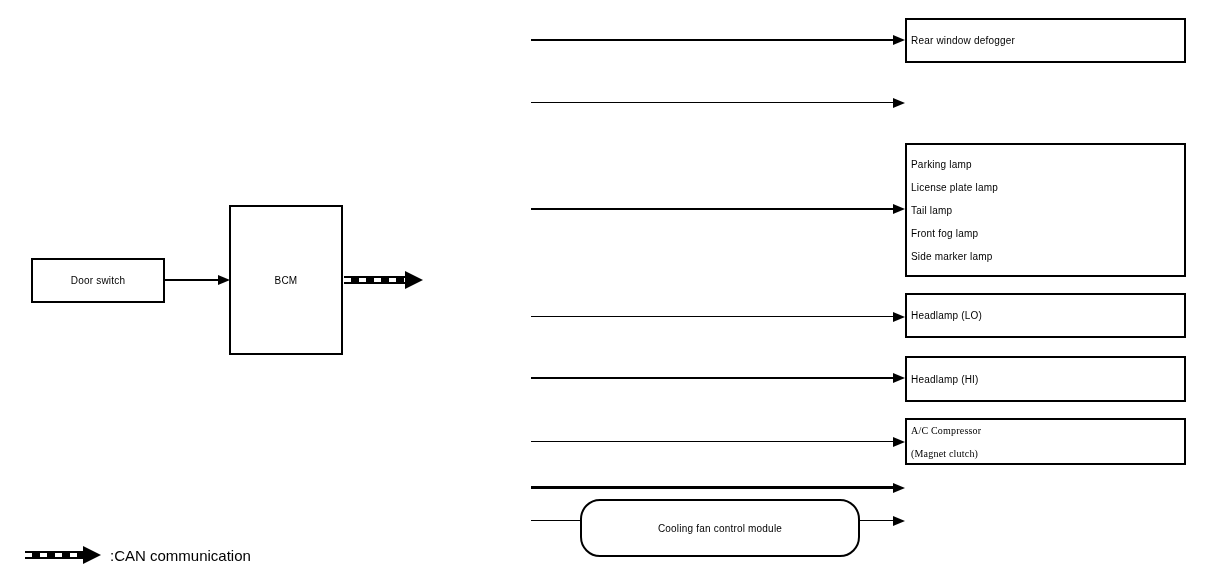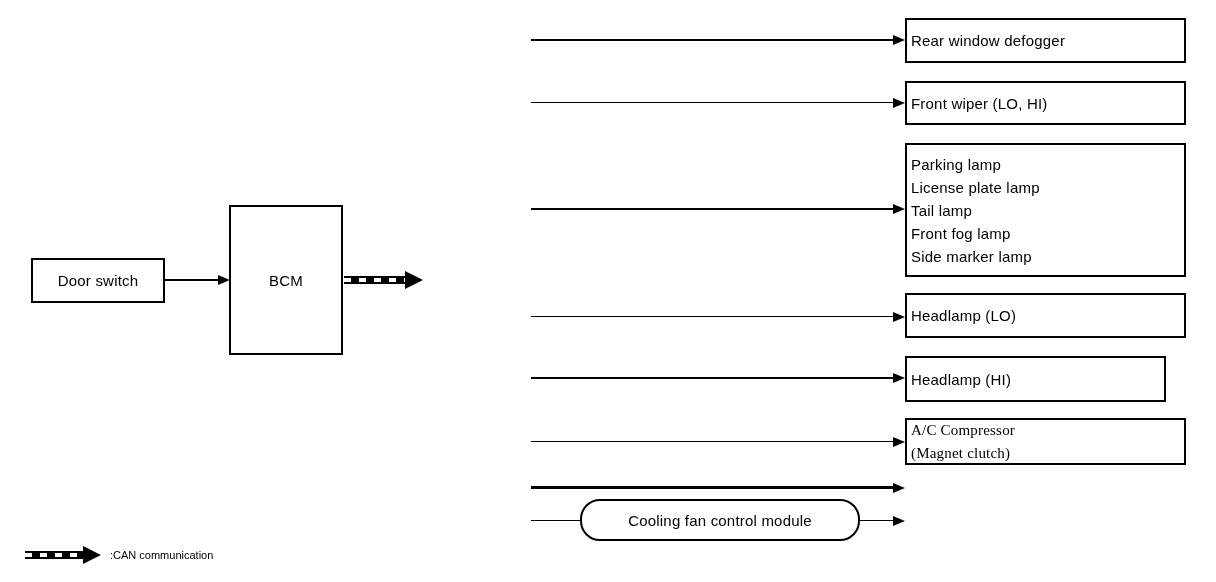--- a/index.html
+++ b/index.html
@@ -19,7 +19,7 @@
     background: #fff;
     display: flex;
     align-items: center;
-    font-size: 15px;
+    font-size: 10px;
     letter-spacing: 0.2px;
   }
   .box.center { justify-content: center; }

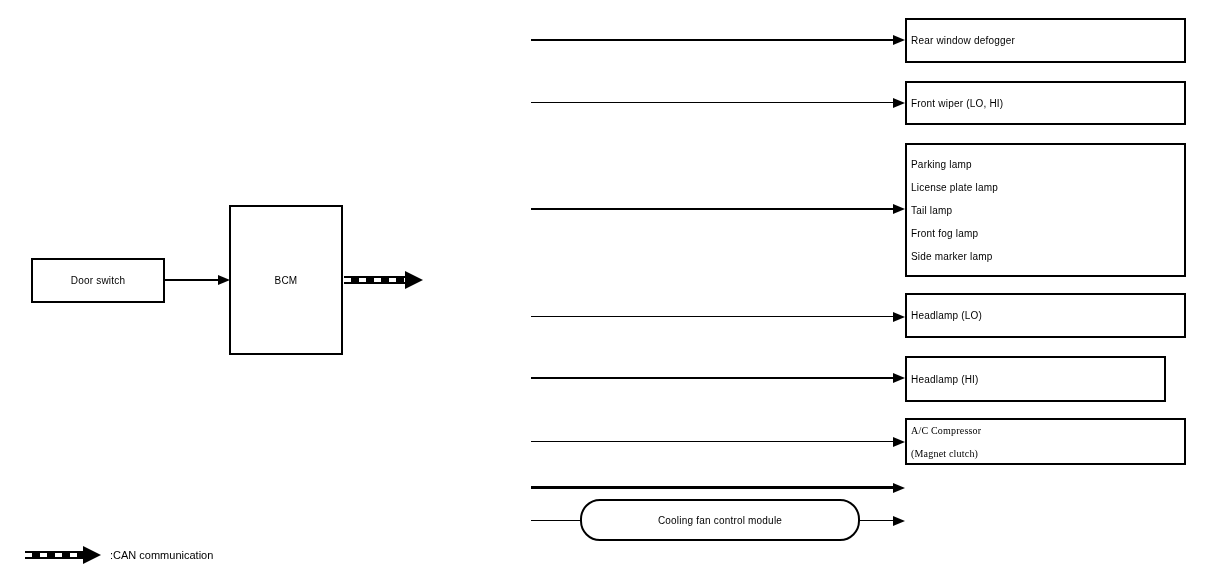--- a/index.html
+++ b/index.html
@@ -113,9 +113,6 @@
     <span>Rear window defogger</span>
   </div>
 
-  <div class="box leftpad" style="left:905px; top:81px; width:281px; height:44px;">
-    <span>Front wiper (LO, HI)</span>
-  </div>
 
   <div class="box leftpad" style="left:905px; top:293px; width:281px; height:45px;">
     <span>Headlamp (LO)</span>

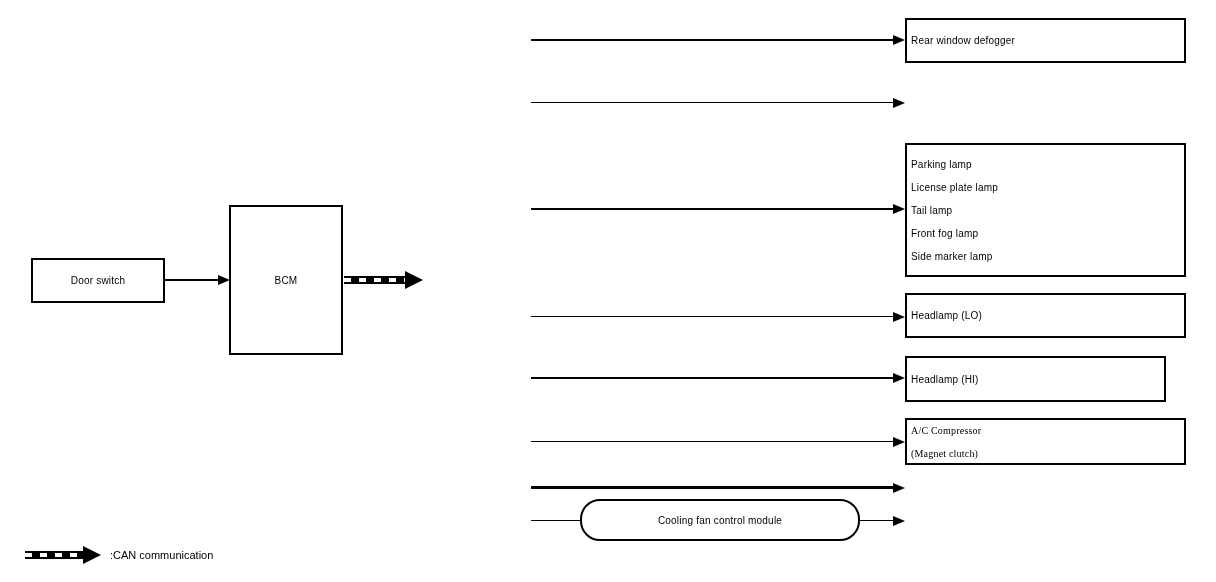--- a/index.html
+++ b/index.html
@@ -126,7 +126,7 @@
     <span>Side marker lamp</span>
   </div>
 
-  <div class="box leftpad" style="left:905px; top:356px; width:261px; height:46px;">
+  <div class="box leftpad" style="left:905px; top:356px; width:281px; height:46px;">
     <span>Headlamp (HI)</span>
   </div>
 

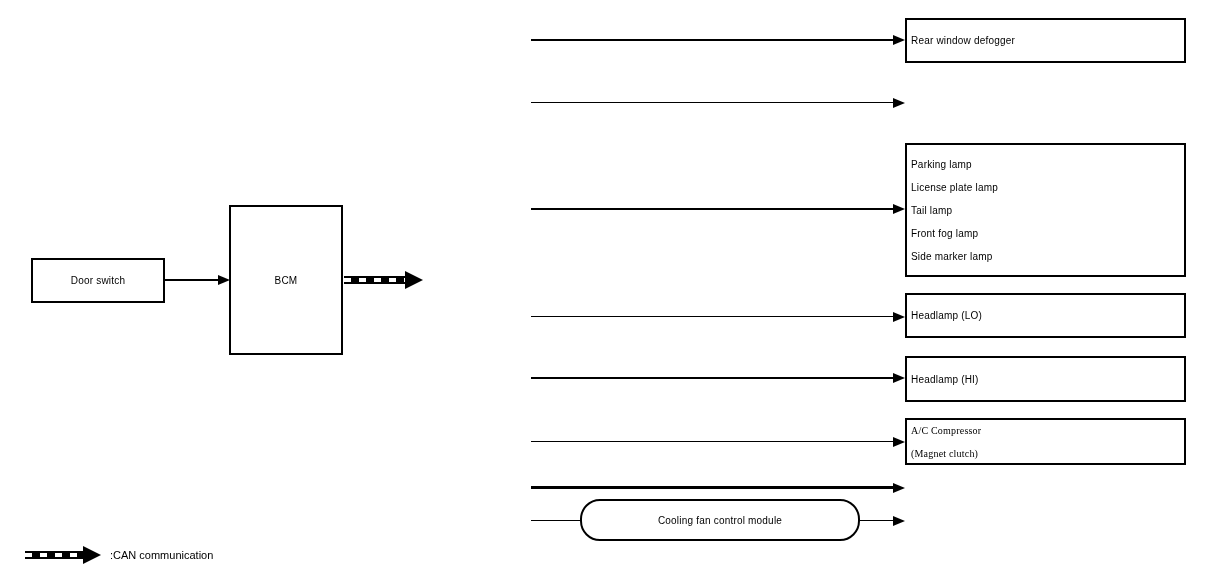--- a/index.html
+++ b/index.html
@@ -74,7 +74,7 @@
   </div>
 
 
-  <div class="box center" style="left:580px; top:499px; width:280px; height:42px;border-radius:20px;">
+  <div class="box center" style="left:580px; top:499px; width:280px; height:58px;border-radius:20px;">
     <span>Cooling fan control module</span>
   </div>
 

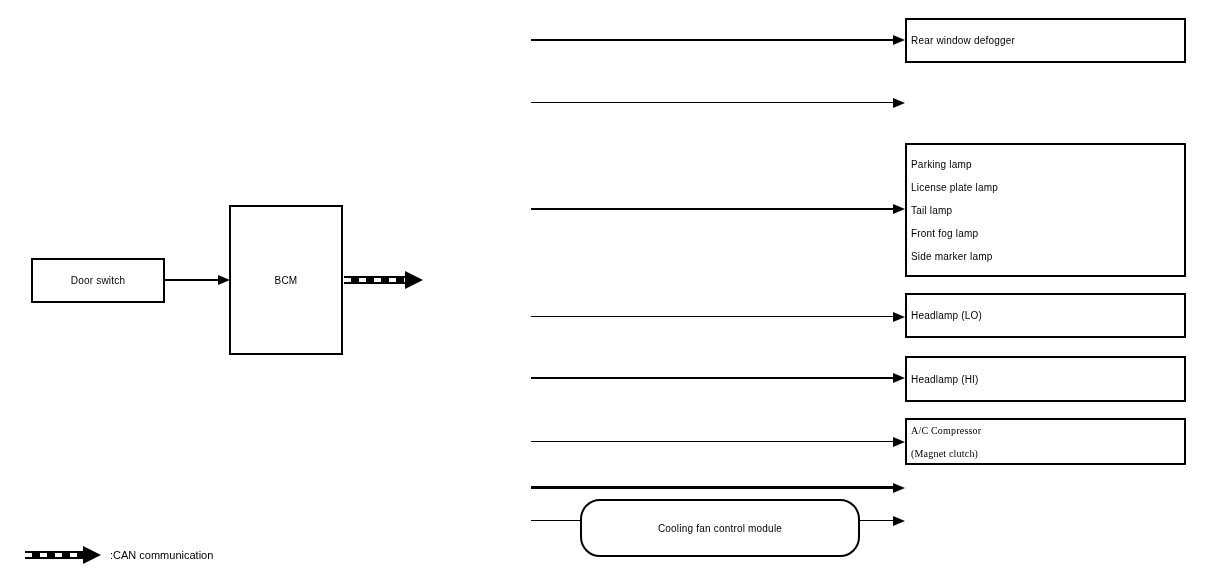--- a/index.html
+++ b/index.html
@@ -56,7 +56,7 @@
   }
   .legend-label {
     position: absolute;
-    font-size: 11px;
+    font-size: 15px;
     line-height: 15px;
   }
 </style>

